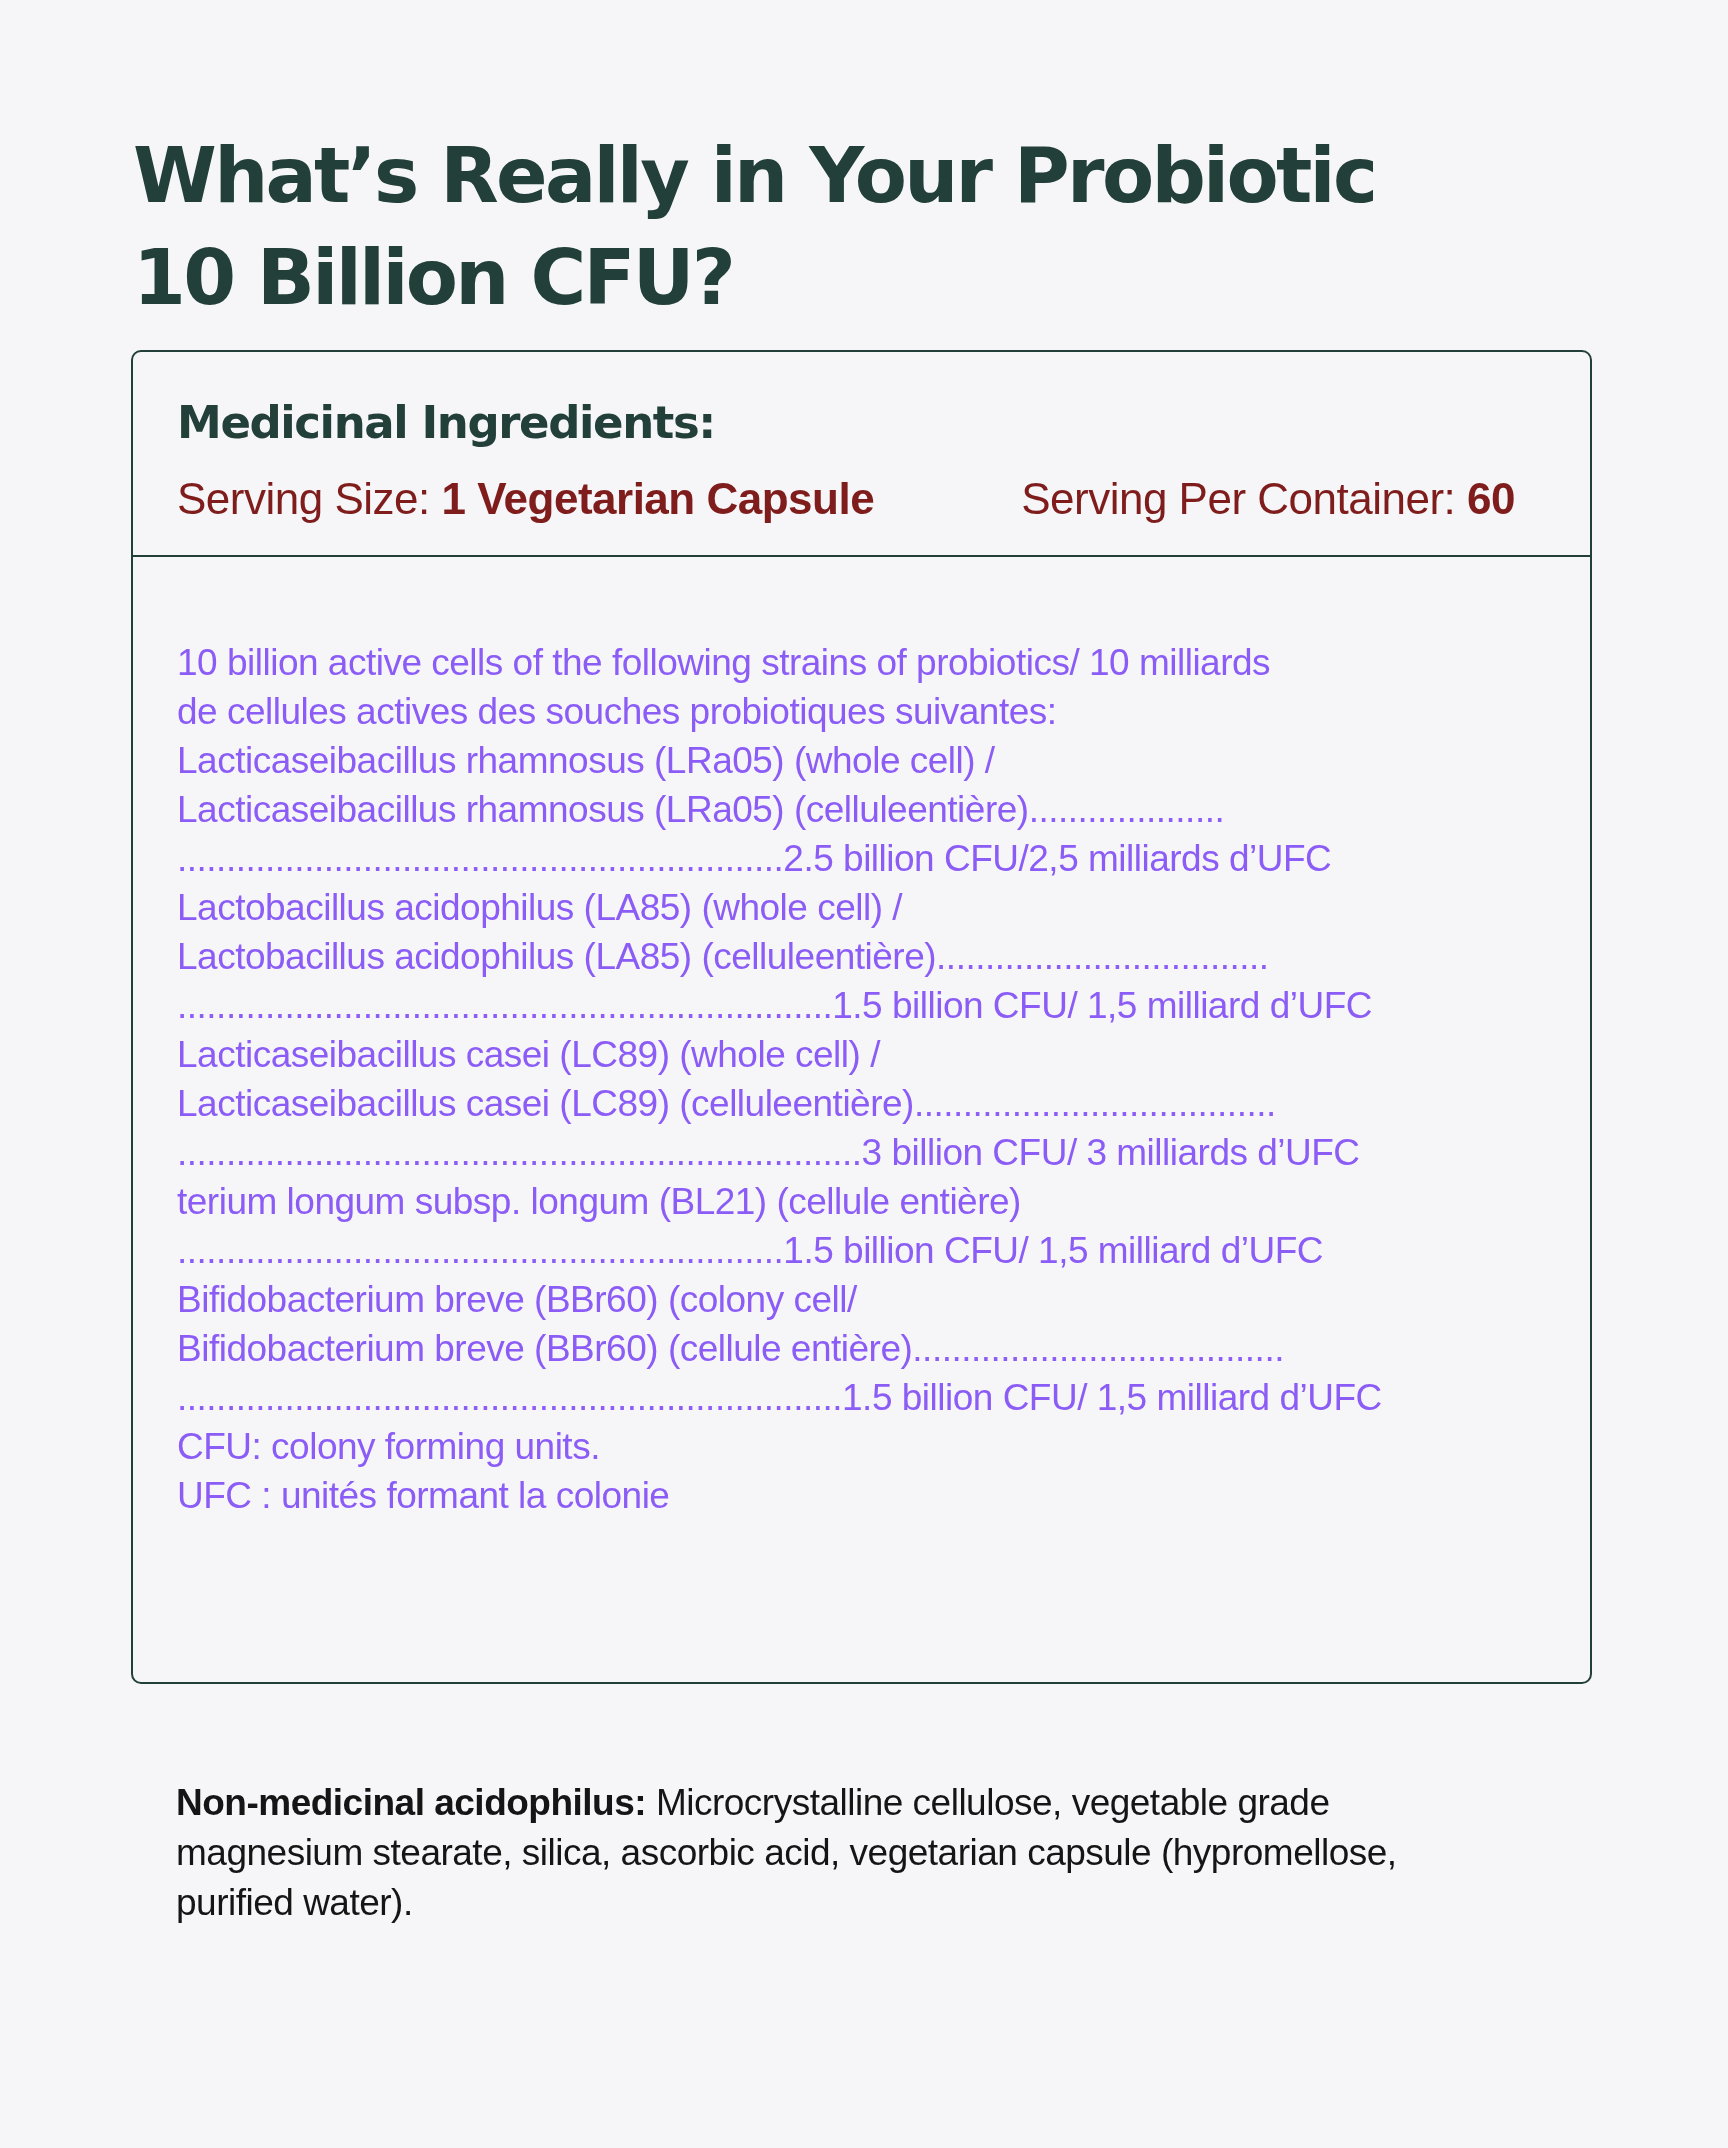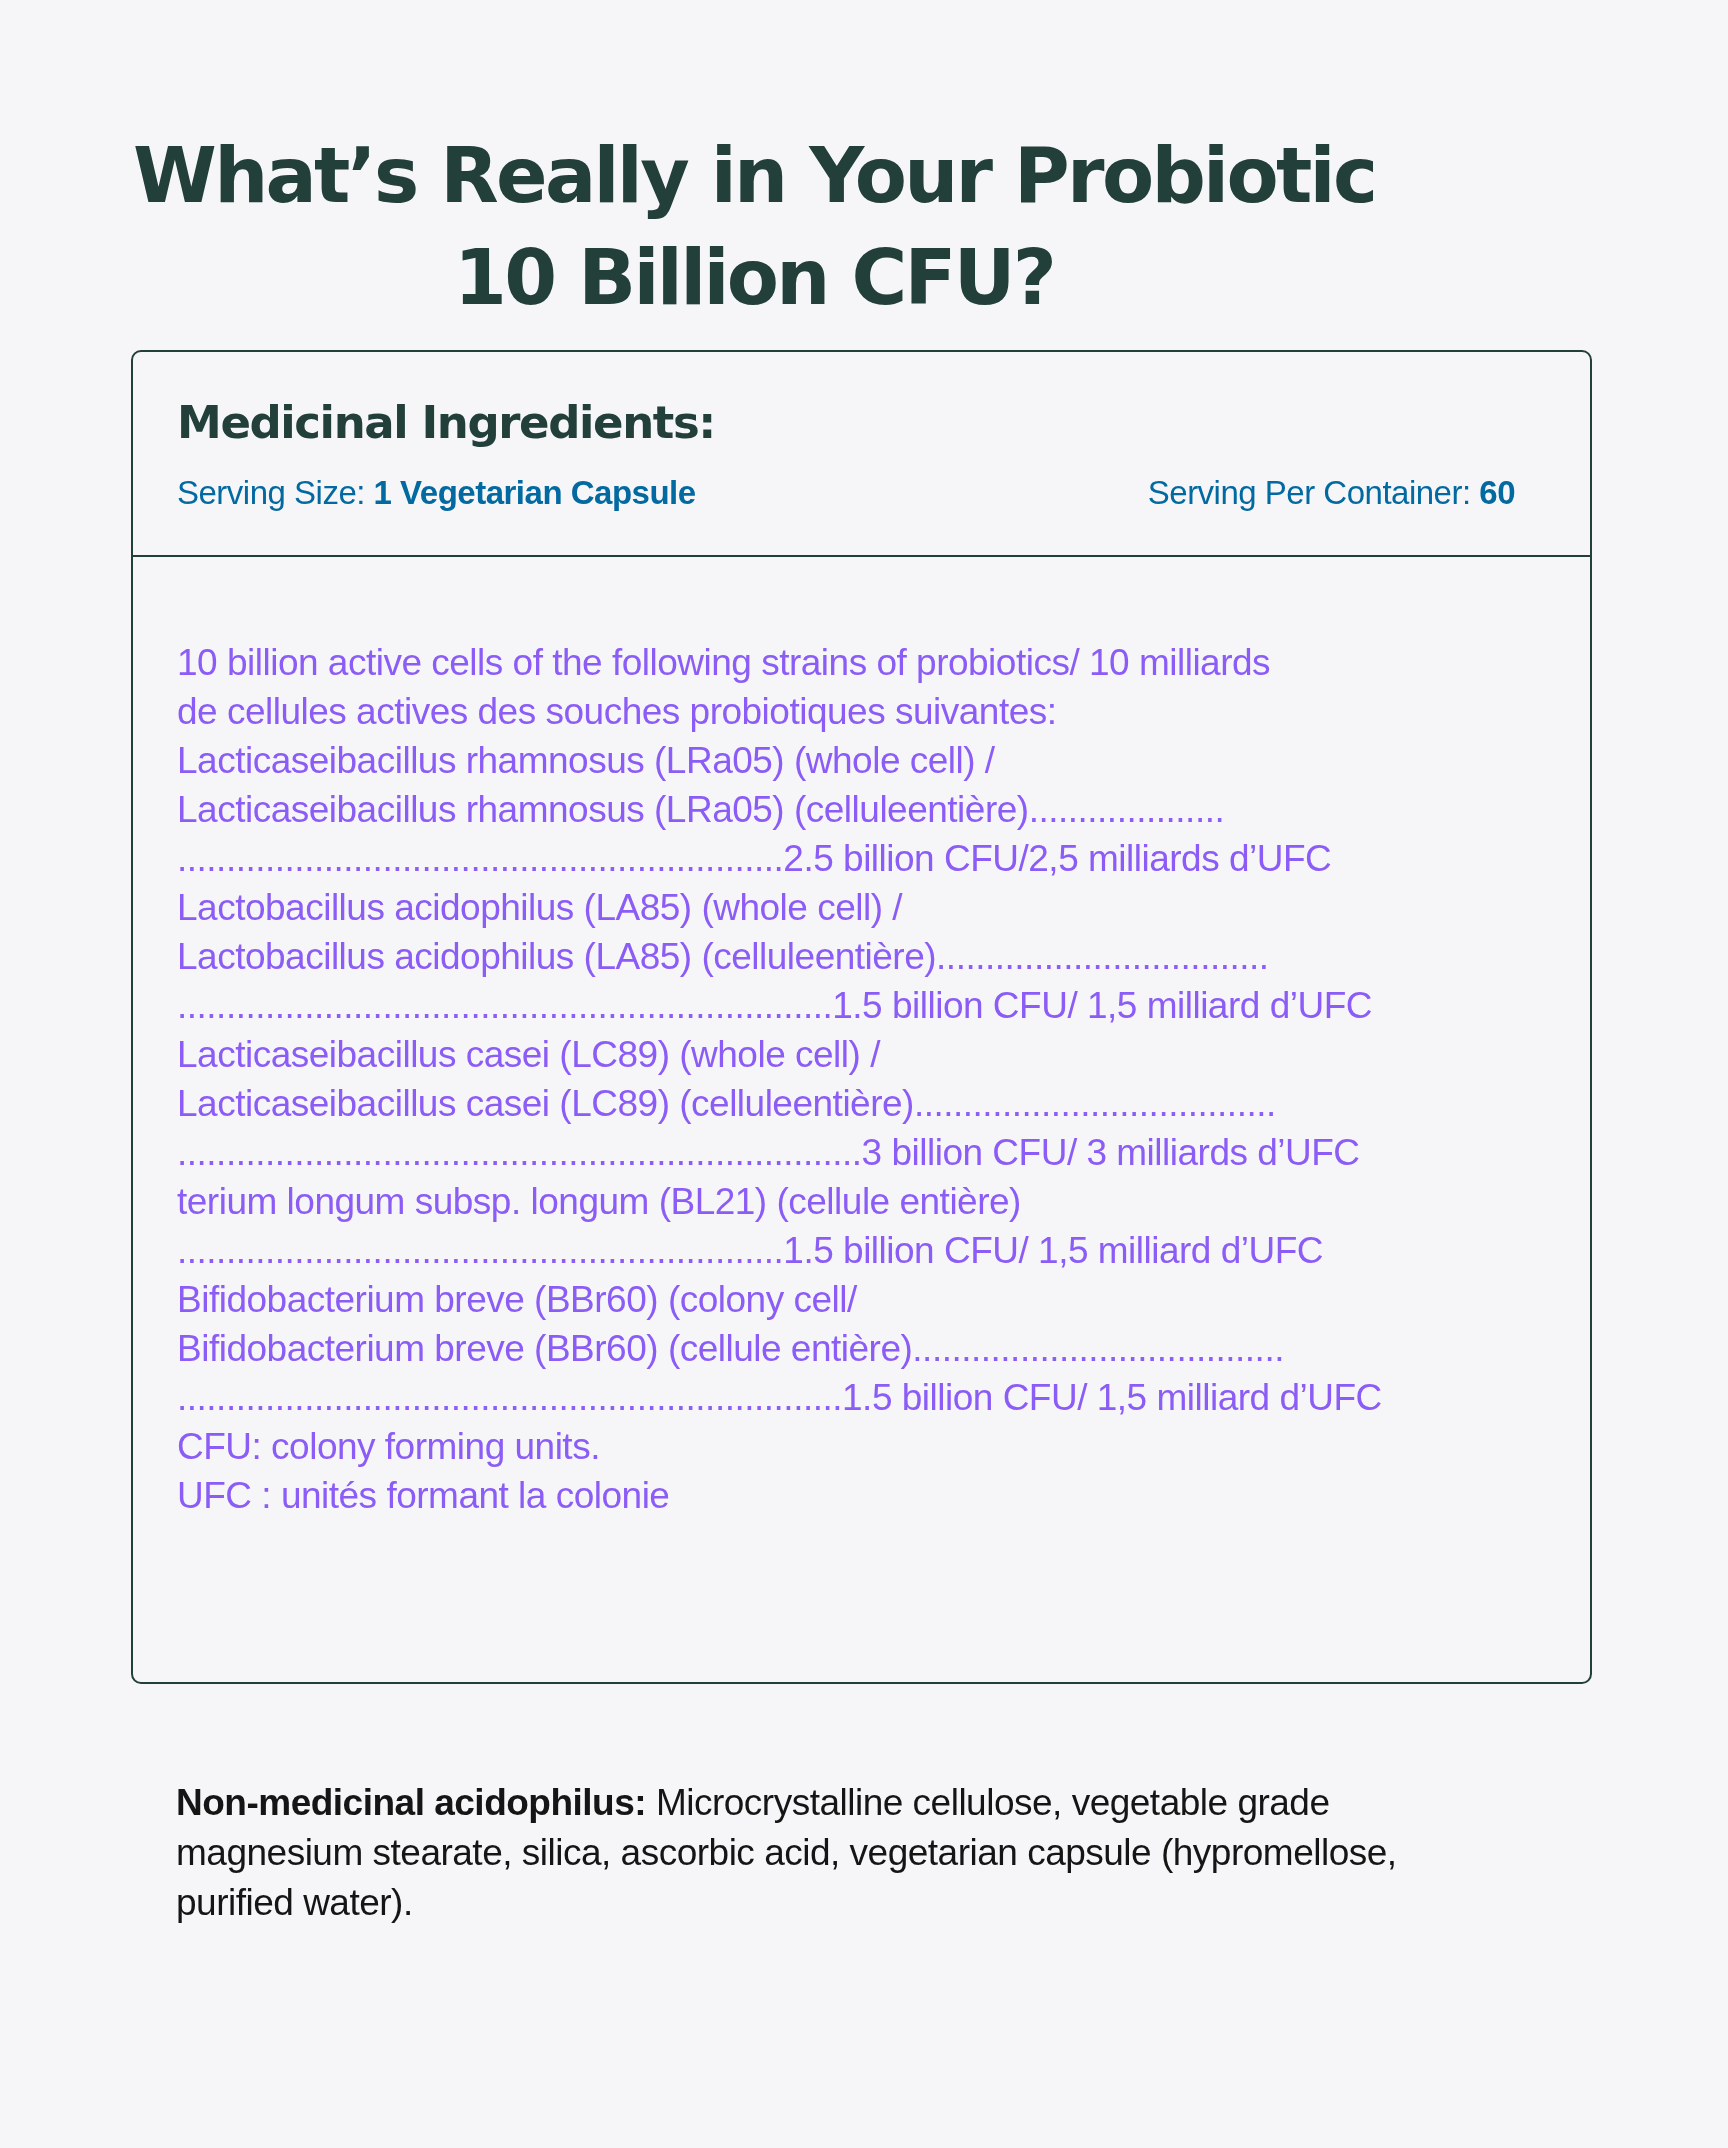--- a/index.html
+++ b/index.html
@@ -10,7 +10,7 @@
   .title {
     position:absolute; left:133px; top:125px; margin:0;
     font-family:"DejaVu Sans", sans-serif; font-weight:bold;
-    font-size:76px; line-height:102px; color:#223f39; letter-spacing:-2.7px;text-align:center;
+    font-size:76px; line-height:102px; color:#223f39; letter-spacing:-2.7px;
   }
   .title span { display:block; }
   .box {

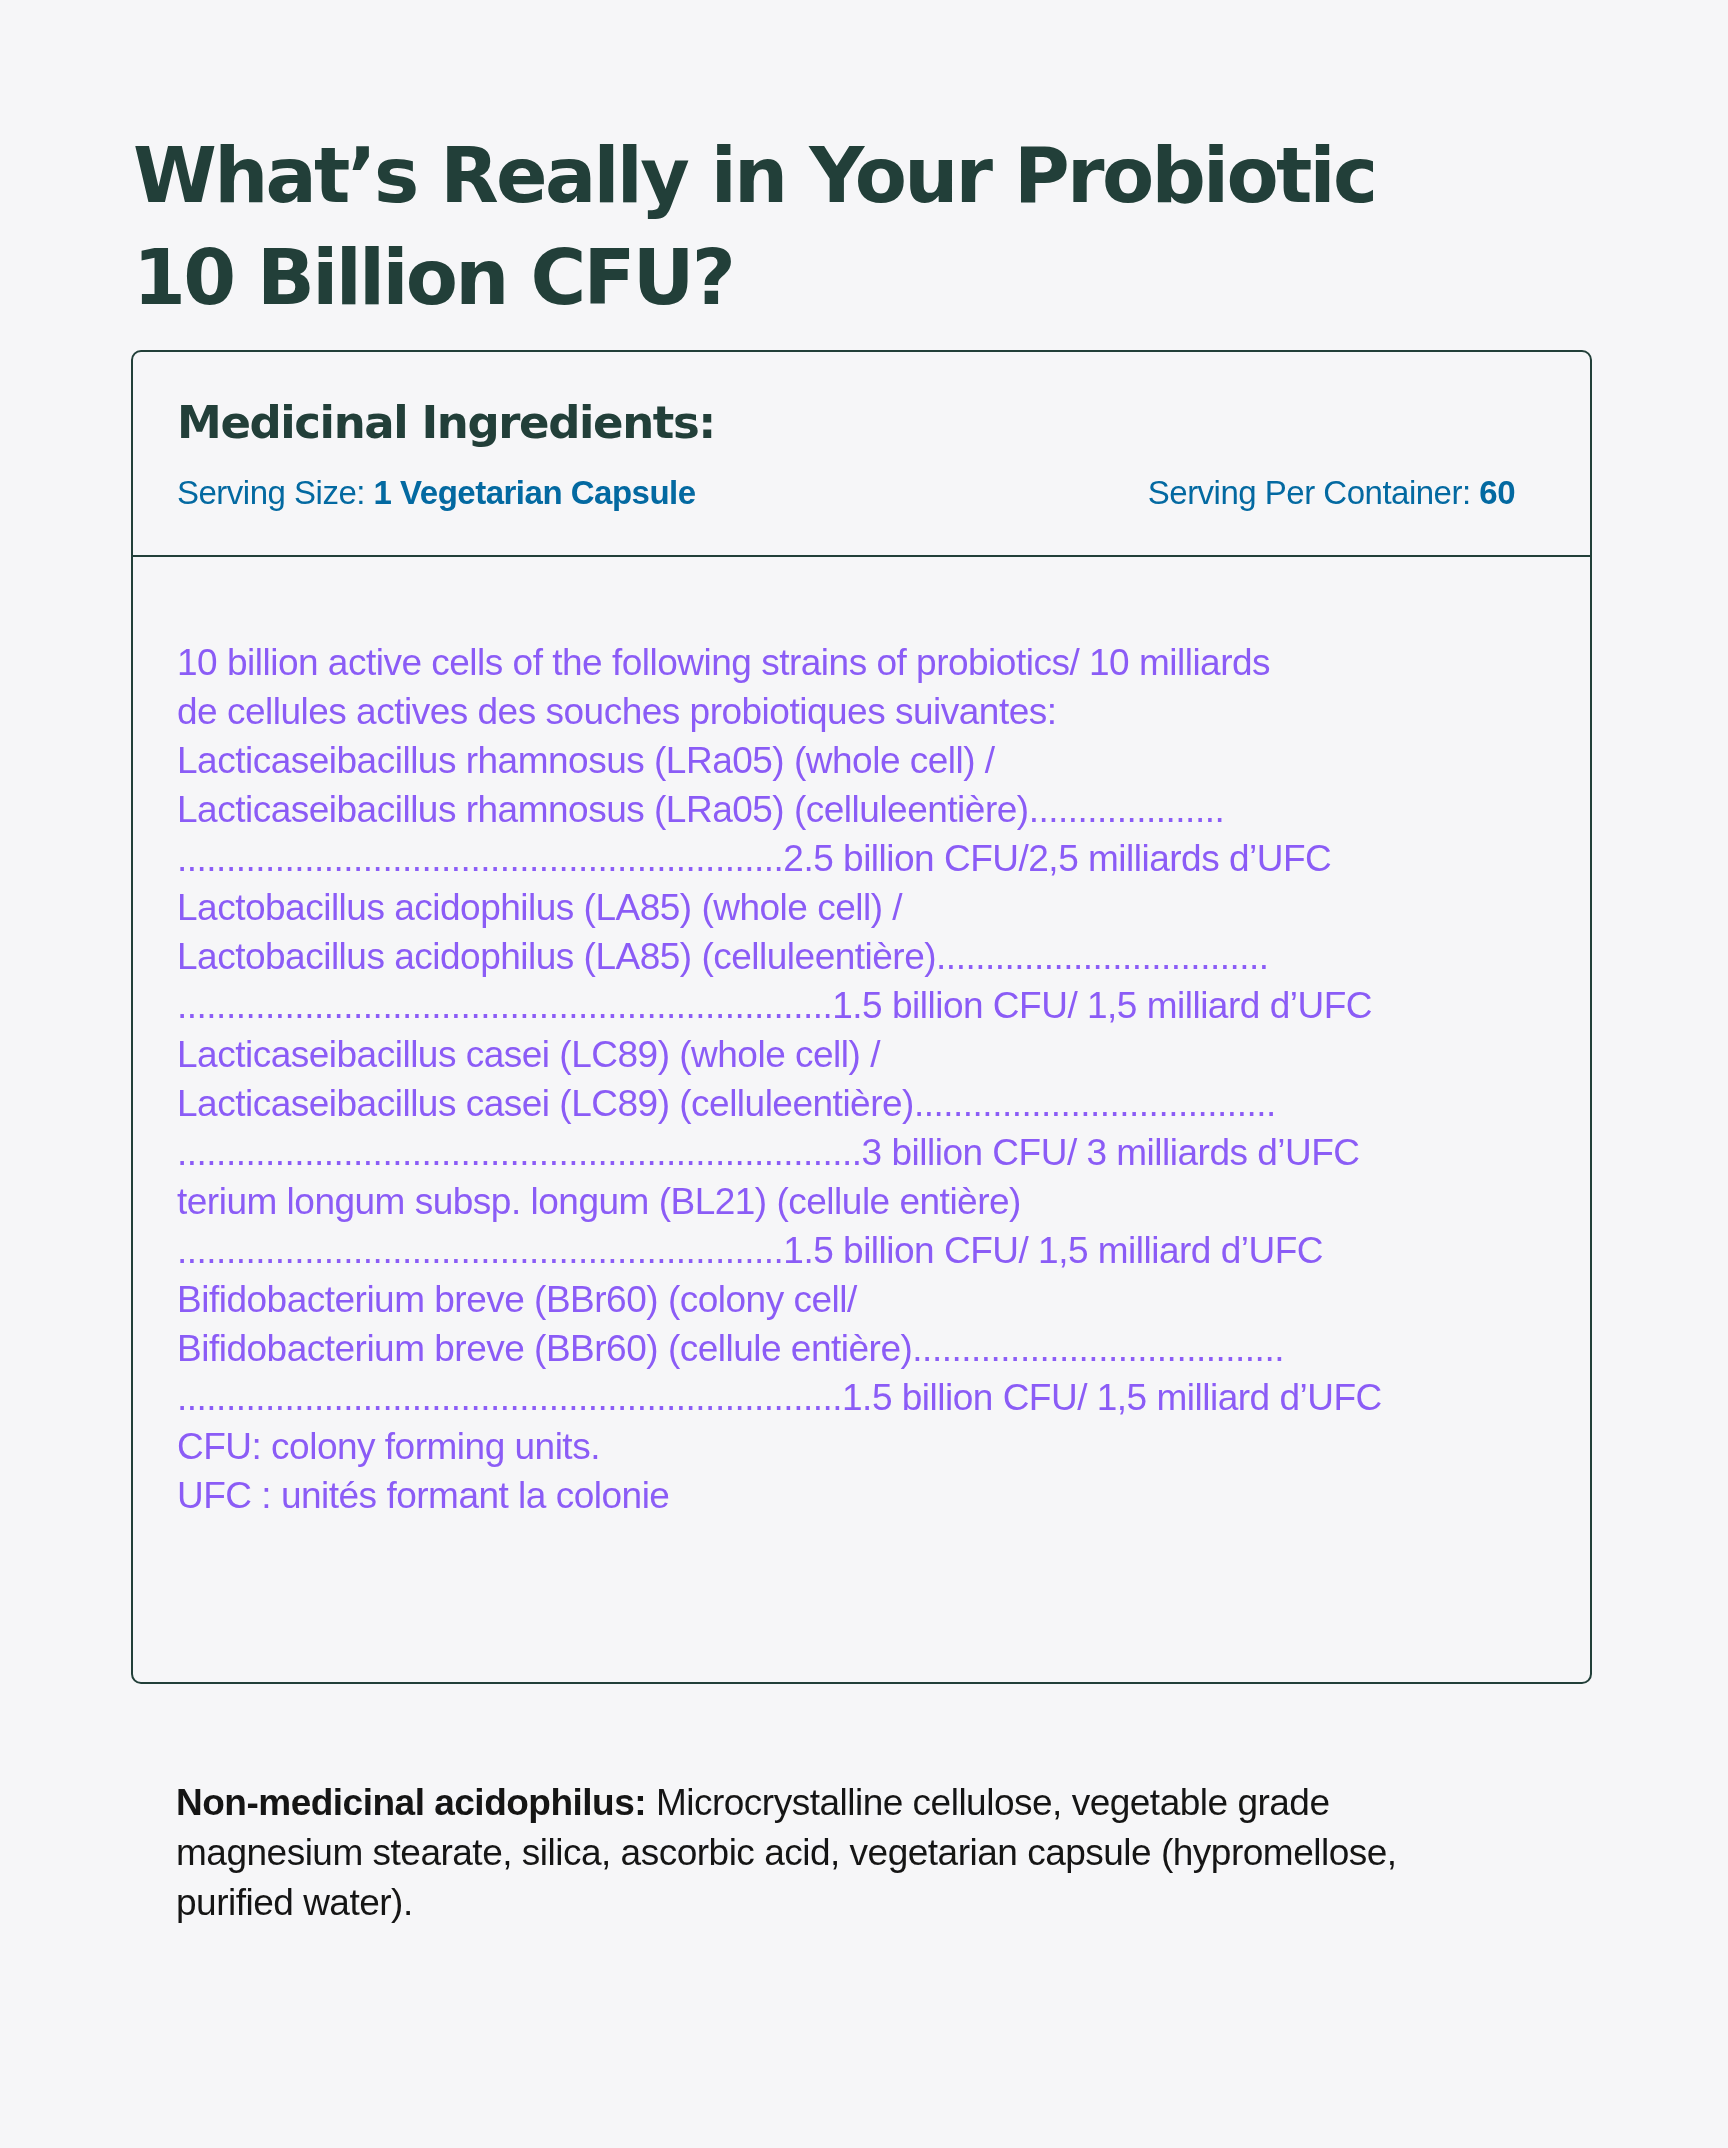--- a/index.html
+++ b/index.html
@@ -22,7 +22,7 @@
     position:absolute; left:44px; top:44px; margin:0;
     font-family:"DejaVu Sans", sans-serif; font-weight:bold; font-size:45px; color:#223f39; letter-spacing:-1.4px;
   }
-  .serving { position:absolute; top:122px; font-size:33px; color:#0369a1; letter-spacing:-0.5px; }
+  .serving { position:absolute; top:122px; font-size:44px; color:#7f1d1d; letter-spacing:-0.5px; }
   .serving b { font-weight:bold; }
   .serving.left { left:44px; }
   .serving.right { right:75px; }

